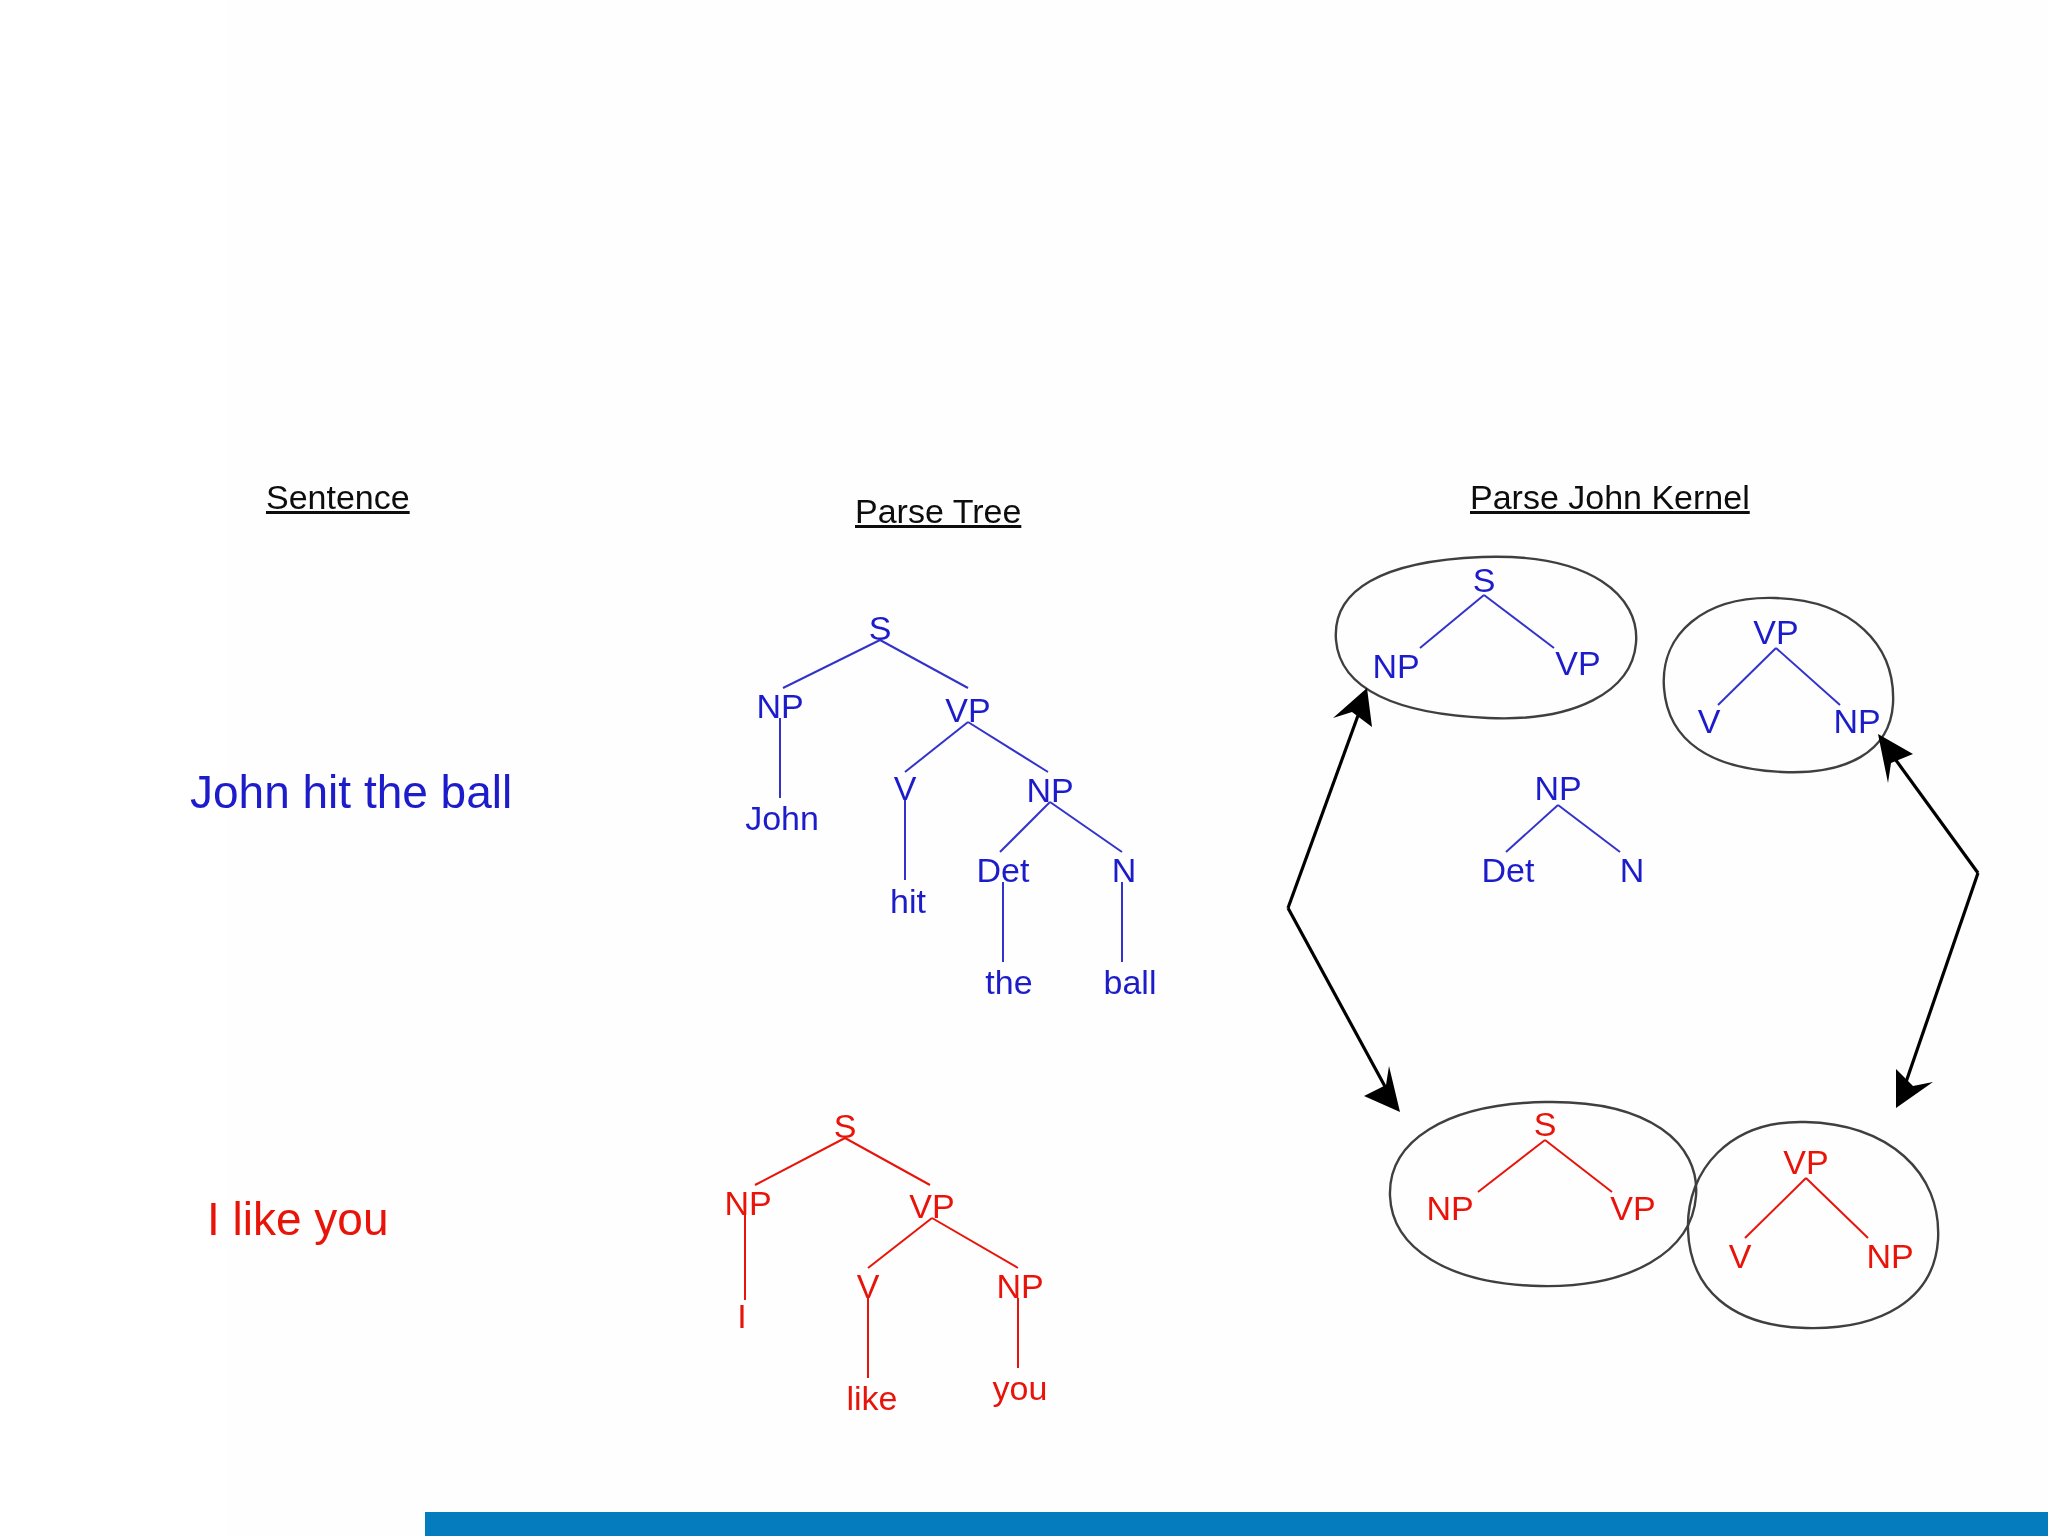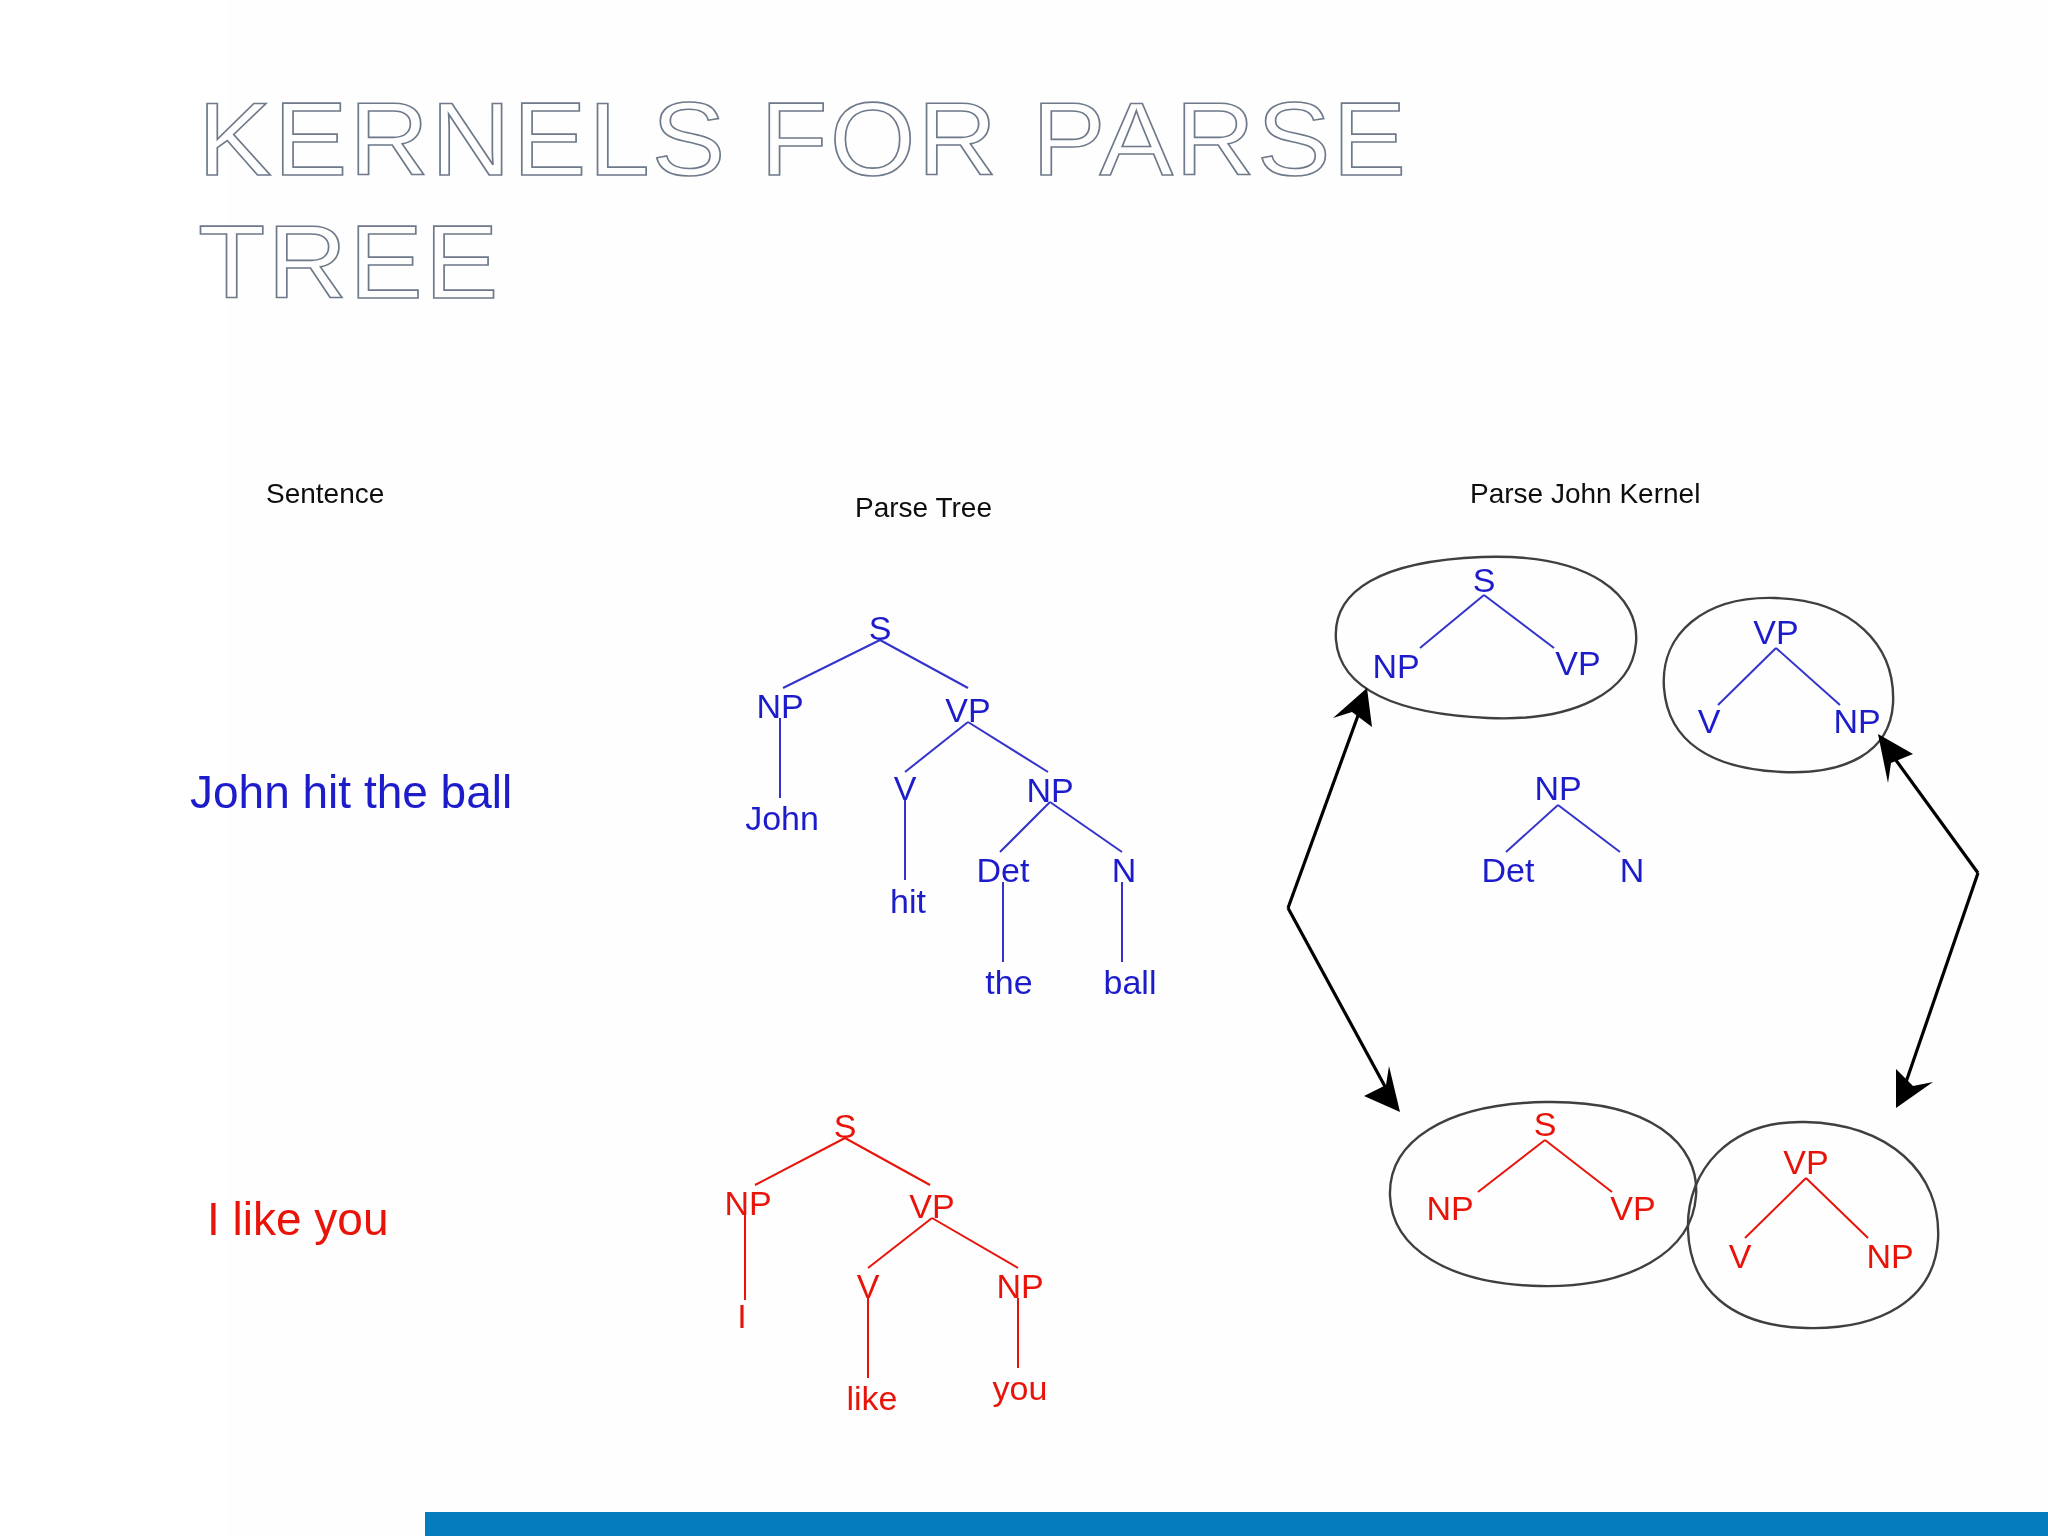--- a/index.html
+++ b/index.html
@@ -88,10 +88,6 @@
 
   <div class="left-band"></div>
 
-  <div class="title">
-    <span>Kernels for Parse</span>
-    <span>Tree</span>
-  </div>
 
   <div class="col-head" id="head-sentence">Sentence</div>
   <div class="col-head" id="head-parsetree">Parse Tree</div>

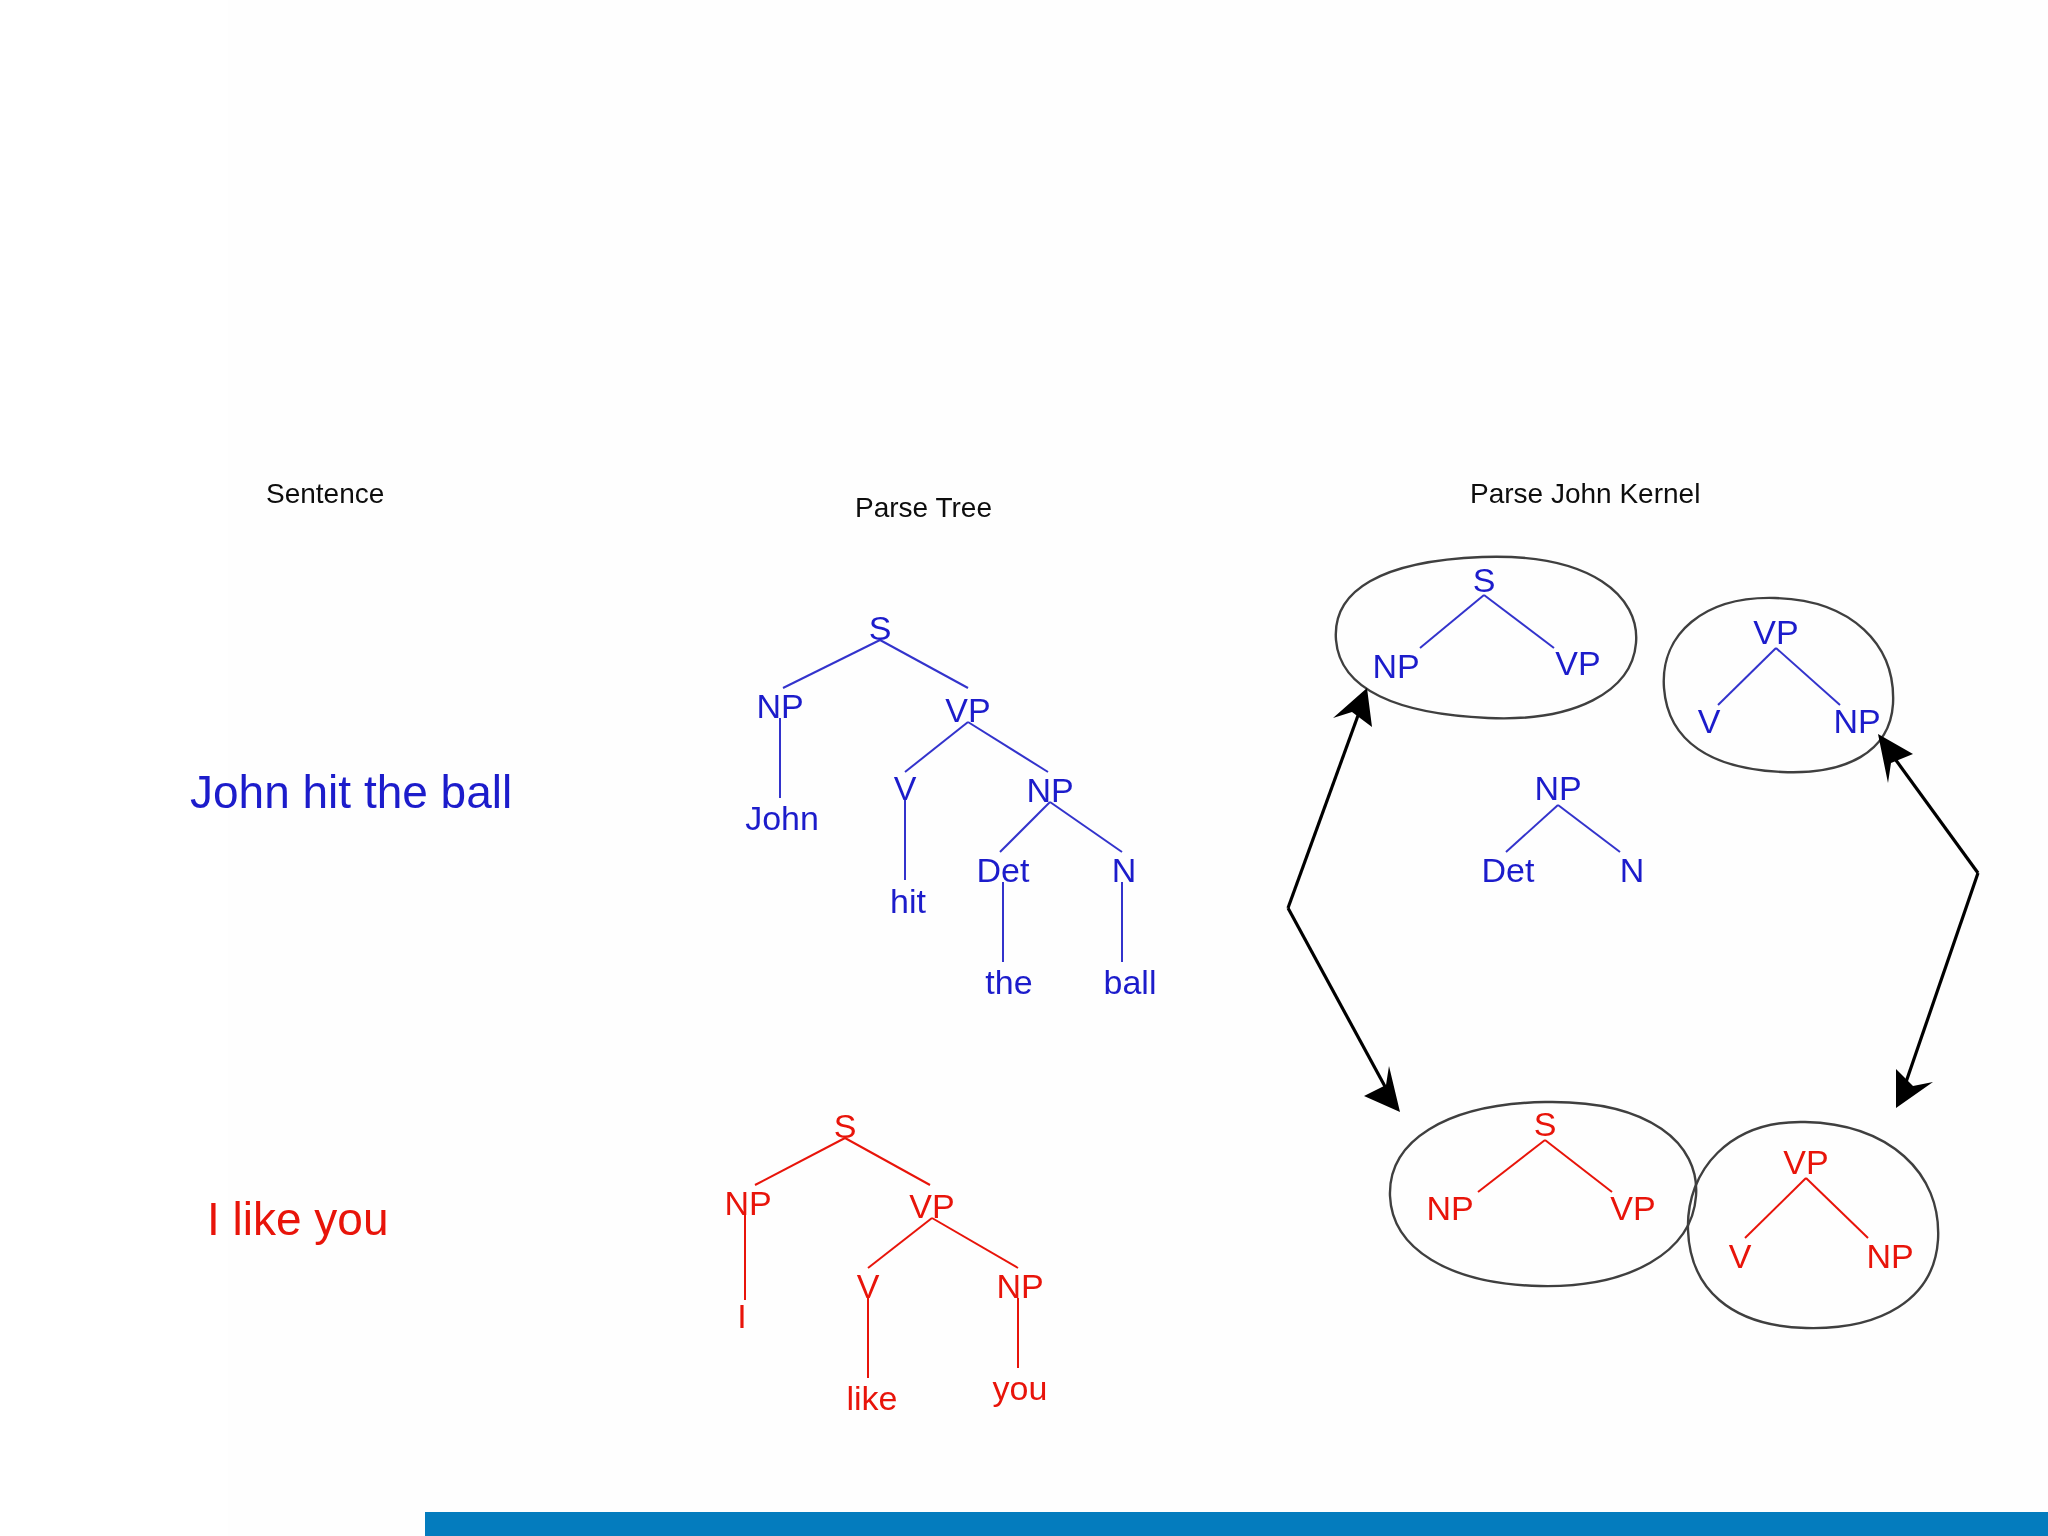--- a/index.html
+++ b/index.html
@@ -44,8 +44,9 @@
   .col-head{
     position:absolute;
     color:#0d0d0d;
-    font-size:28px;
+    font-size:34px;
     white-space:nowrap;
+    text-decoration:underline;
   }
   #head-sentence{left:266px;top:478px;}
   #head-parsetree{left:855px;top:492px;}

